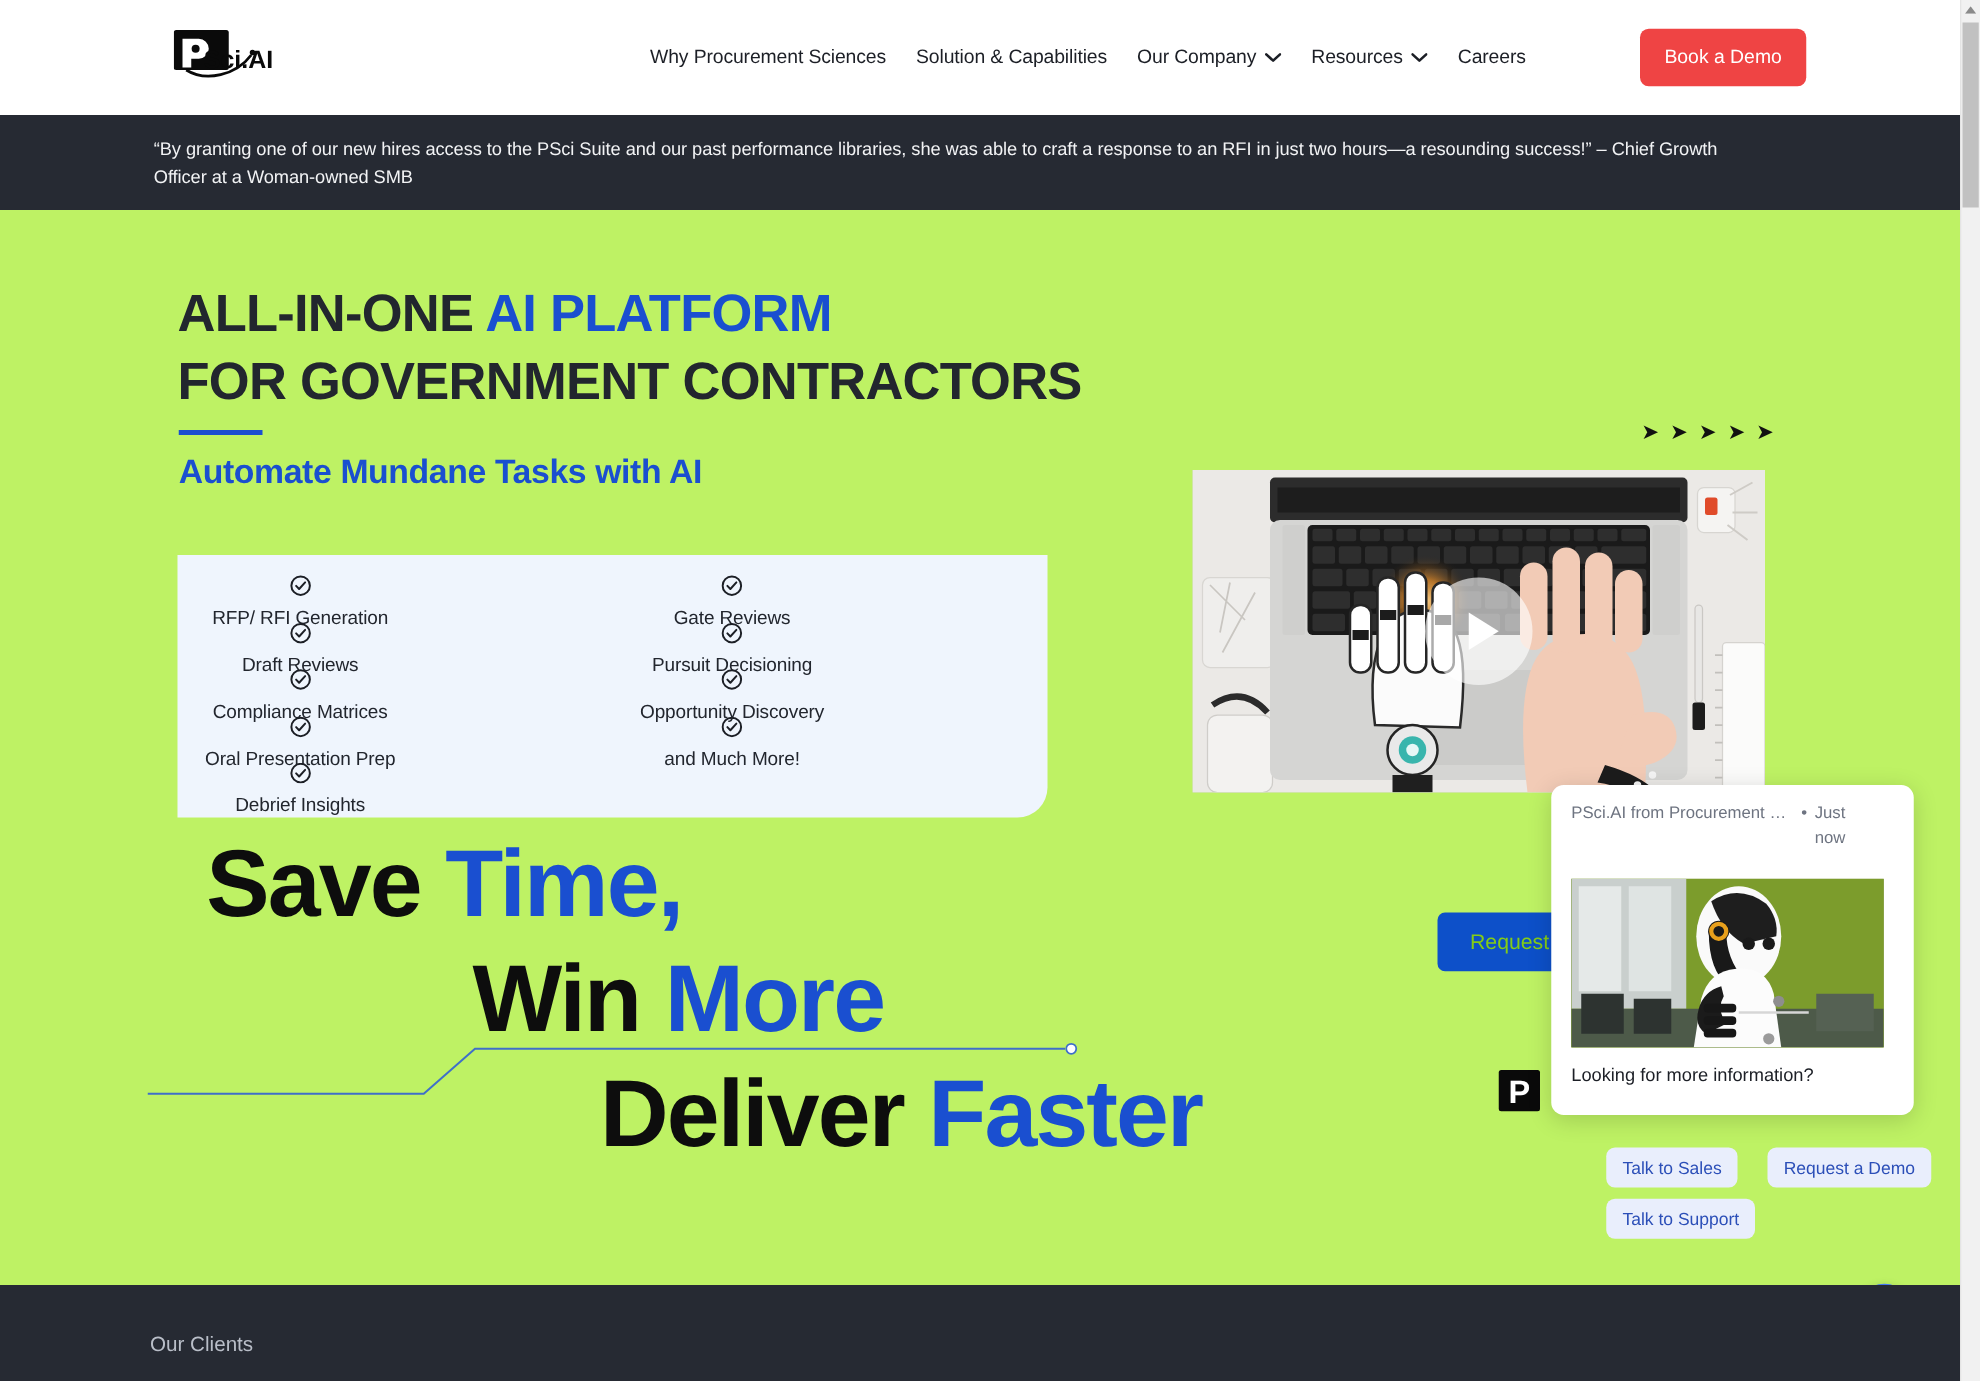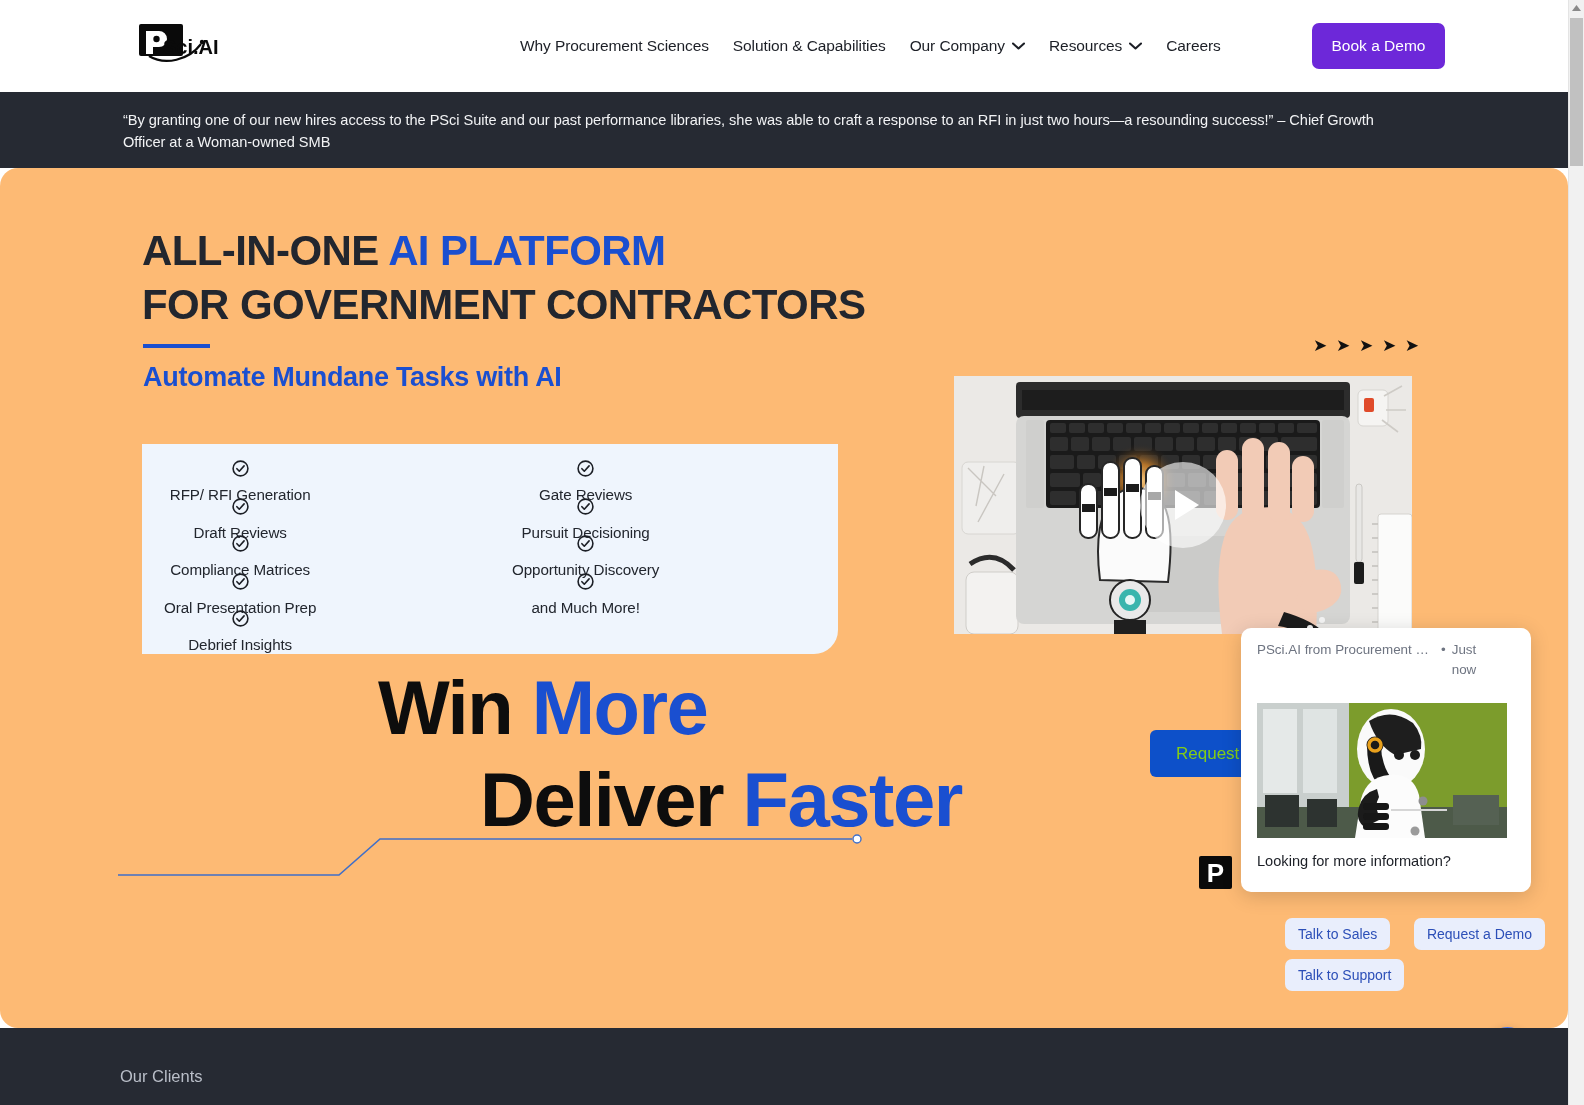--- a/index.html
+++ b/index.html
@@ -58,7 +58,7 @@
   .book-demo {
     position: absolute; left: 1296px; top: 23px;
     width: 133px; height: 46px;
-    background: #6d28d9;
+    background: #ef4444;
     color: #ffffff;
     border: none; border-radius: 7px;
     font-size: 15.5px;

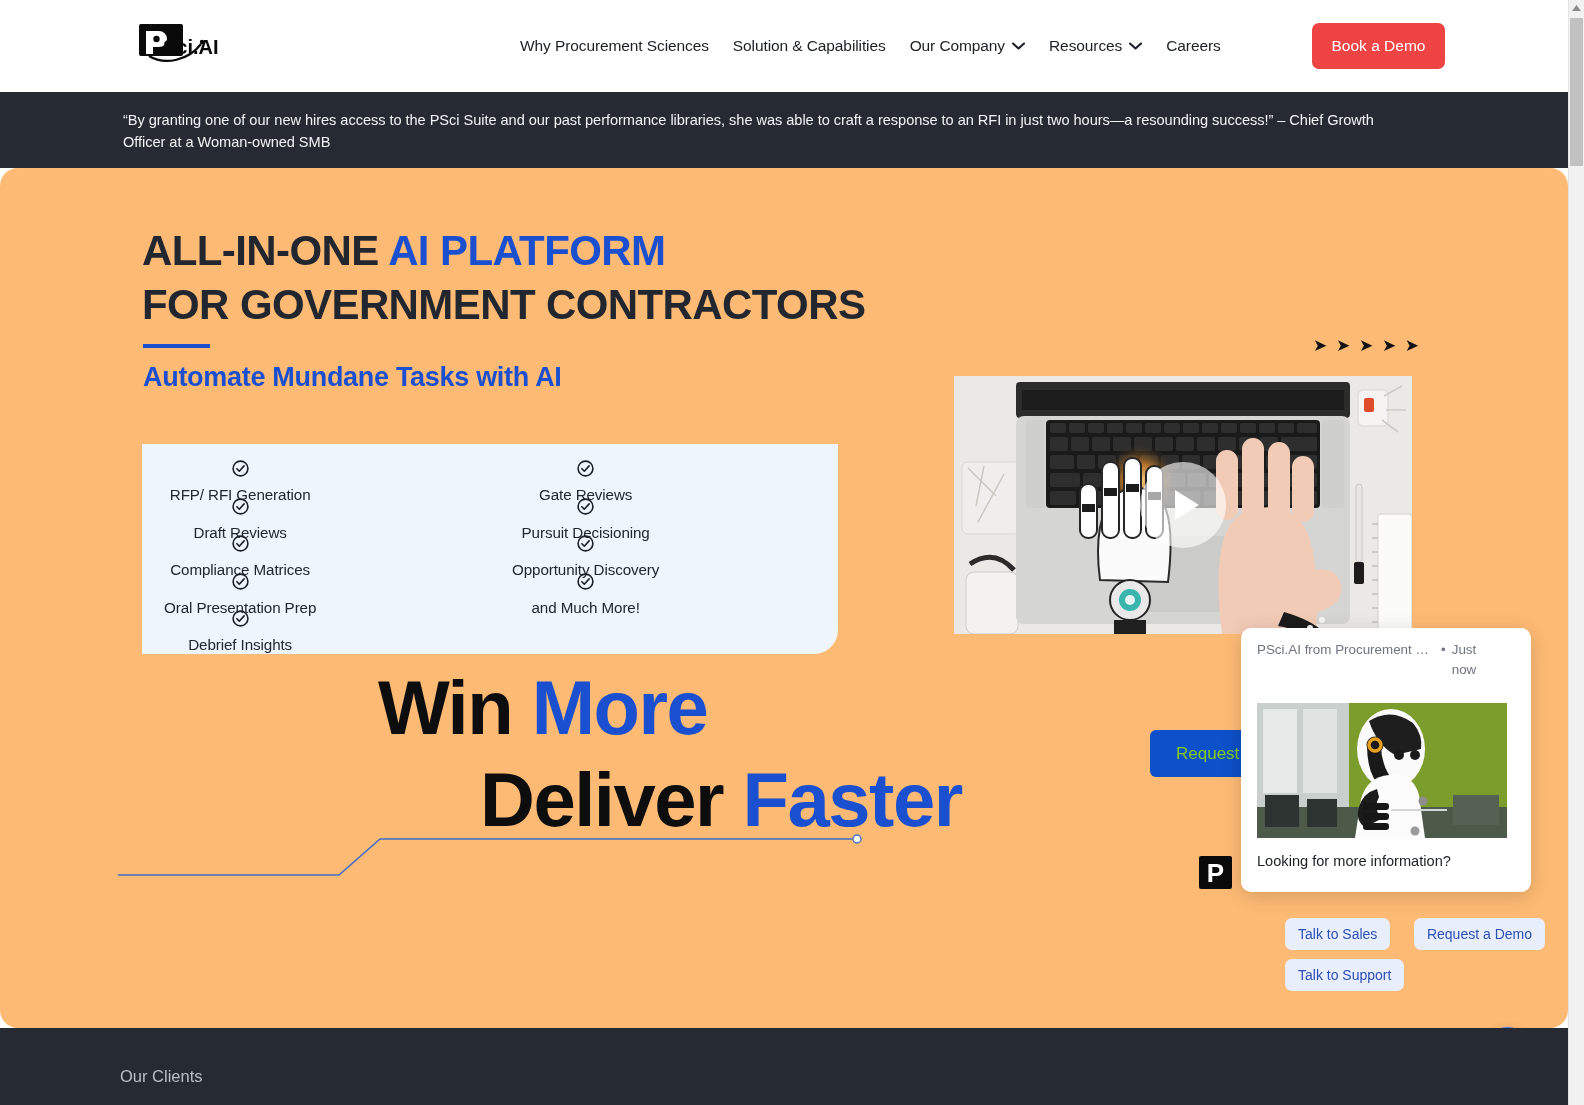--- a/index.html
+++ b/index.html
@@ -86,8 +86,7 @@
   .hero {
     position: absolute; left: 0; top: 168px;
     width: 1568px; height: 860px;
-    background: #fdba74;
-    border-radius: 18px;
+    background: #bef264;
   }
   .hero-title {
     position: absolute; left: 142px; top: 56px;

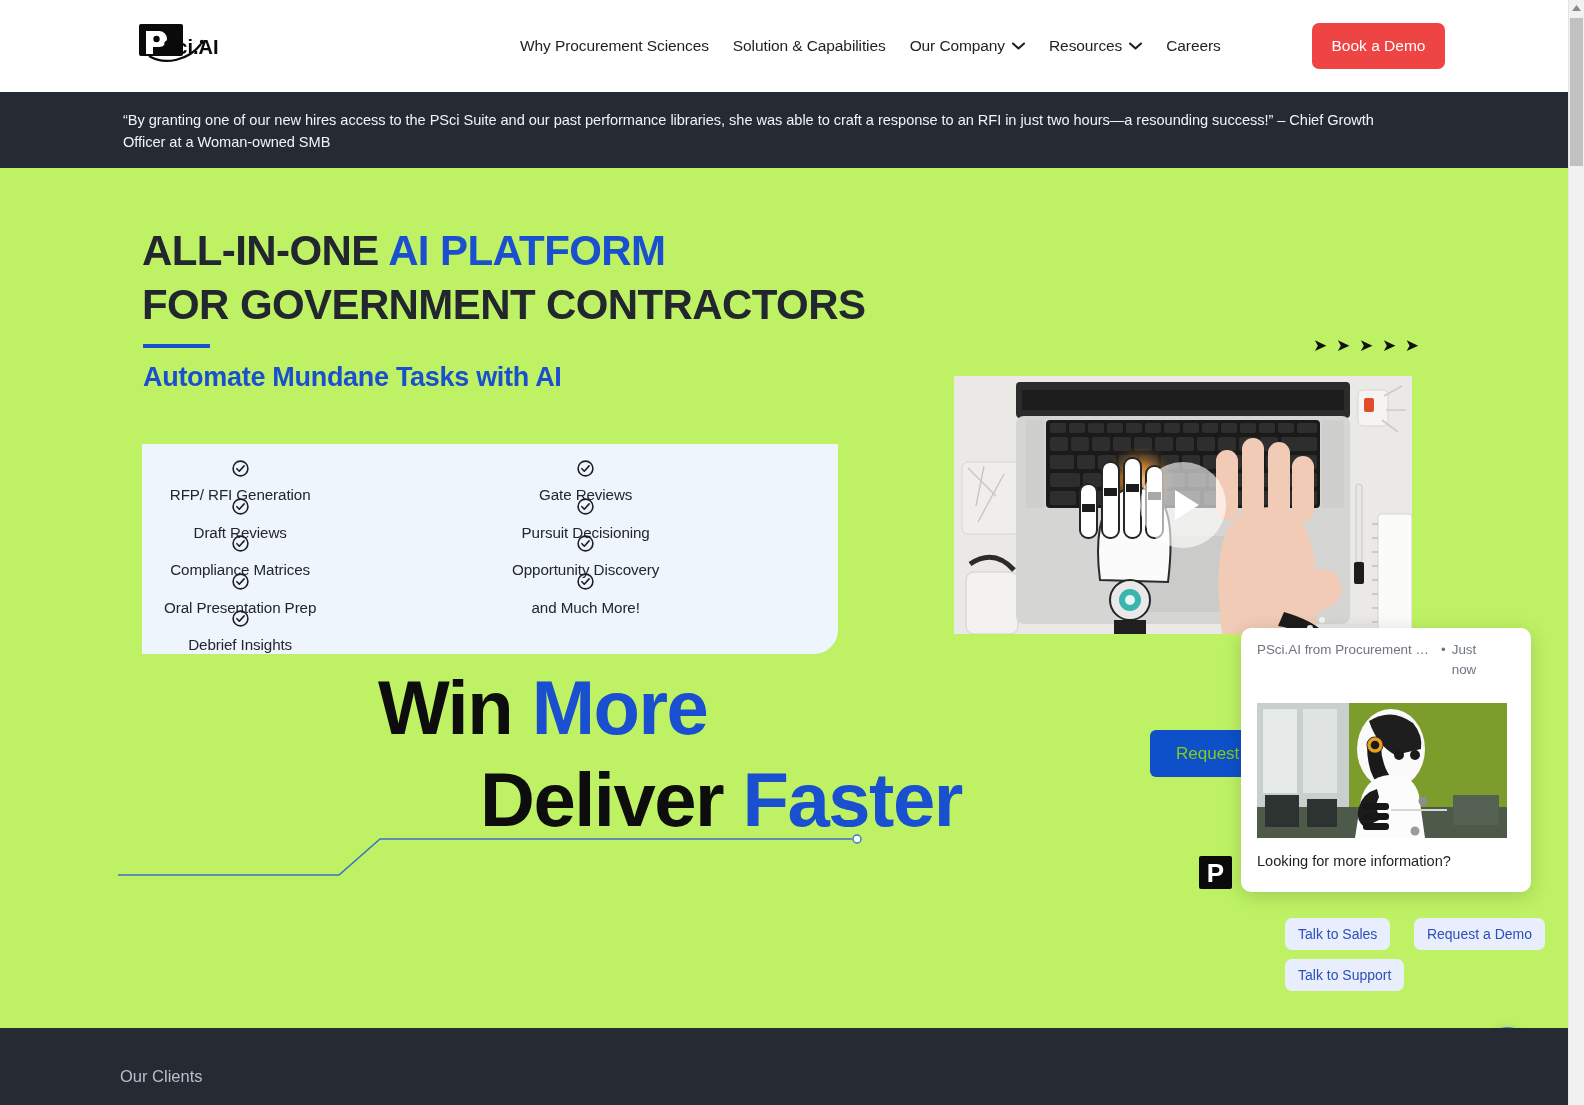--- a/index.html
+++ b/index.html
@@ -470,6 +470,7 @@
       </svg>
 
       <div class="tagline">
+        <div class="tline l1"><span>Save </span><span class="accent">Time,</span></div>
         <div class="tline l2"><span>Win </span><span class="accent">More</span></div>
         <div class="tline l3"><span>Deliver </span><span class="accent">Faster</span></div>
       </div>

